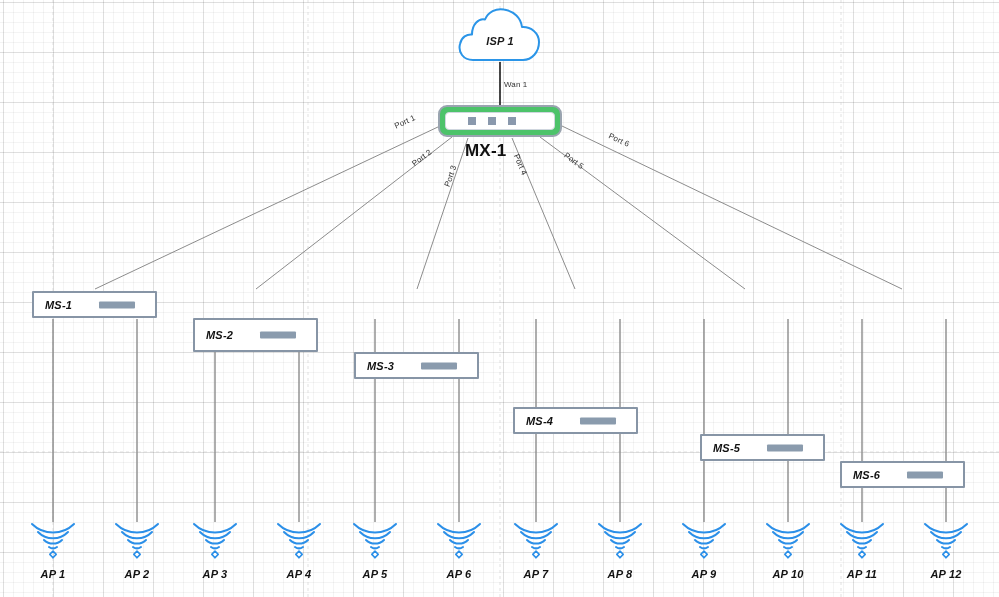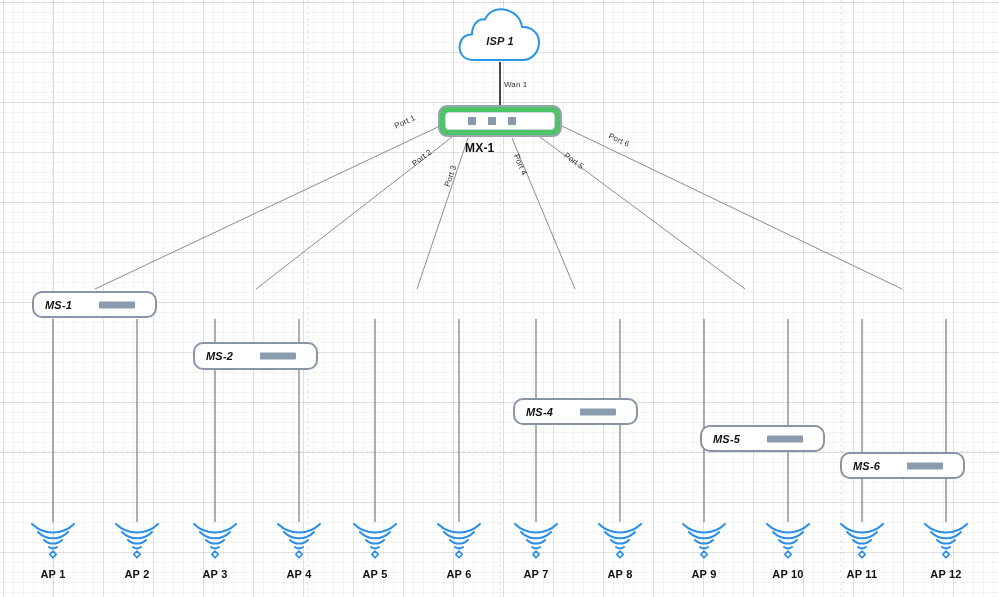--- a/index.html
+++ b/index.html
@@ -81,7 +81,7 @@
   .node-caption {
     position: absolute;
     white-space: nowrap;
-    font-size: 12px;
+    font-size: 17px;
     font-weight: bold;
     color: #111111;
     letter-spacing: 0.2px;

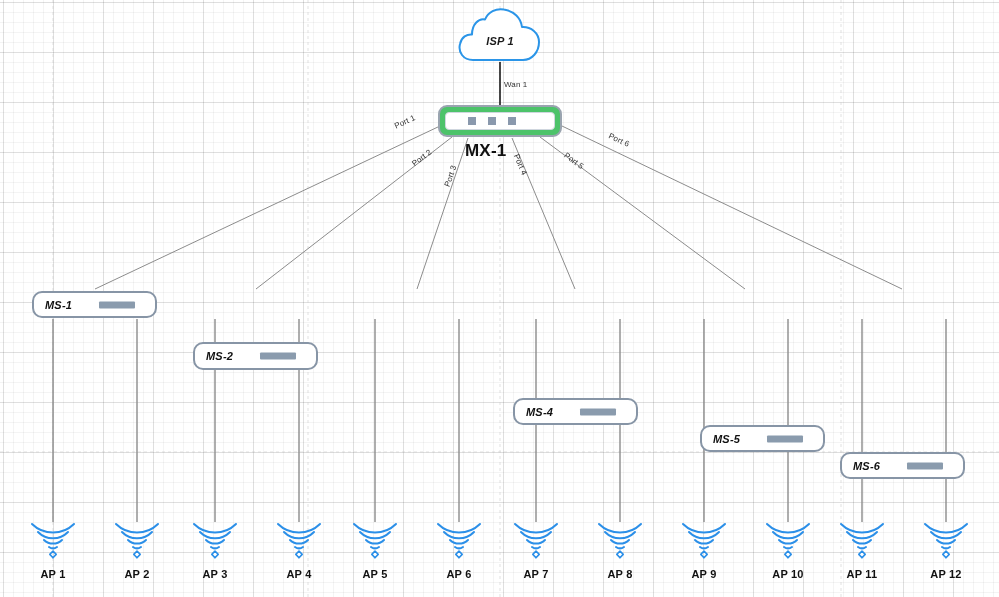--- a/index.html
+++ b/index.html
@@ -91,7 +91,7 @@
   .ms-box {
     box-sizing: border-box;
     border: 2px solid #8795a6;
-    border-radius: 10px;
+    border-radius: 1px;
     background: #ffffff;
     position: relative;
   }

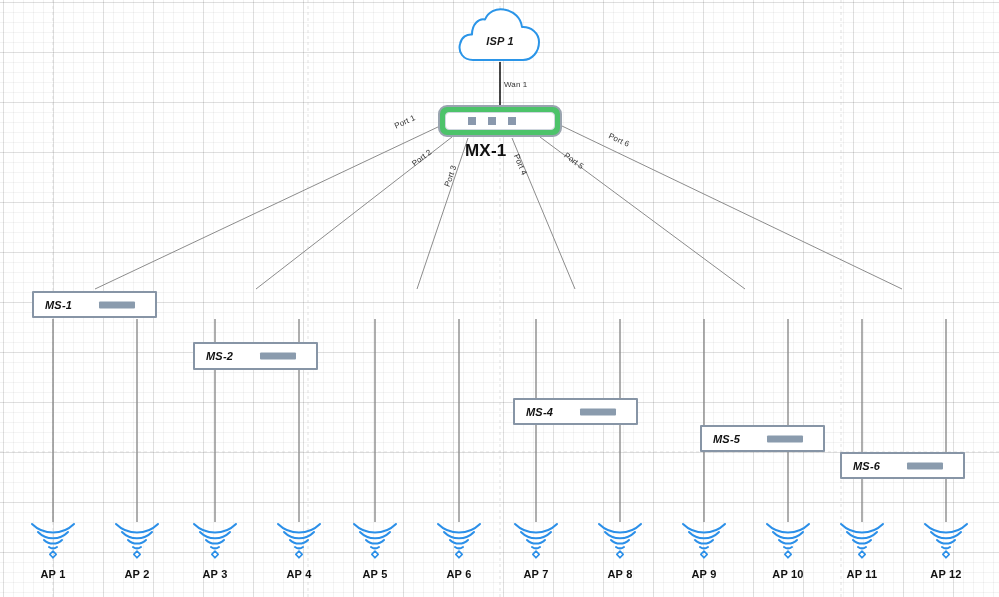--- a/index.html
+++ b/index.html
@@ -219,7 +219,7 @@
     <span class="ms-label">MS-1</span>
     <span class="ms-bar"></span>
   </div>
-  <div class="node ms-box" style="left:193px; top:291px; width:125px; height:28px;margin-top:24px;">
+  <div class="node ms-box" style="left:193px; top:291px; width:125px; height:34px;">
     <span class="ms-label">MS-2</span>
     <span class="ms-bar"></span>
   </div>

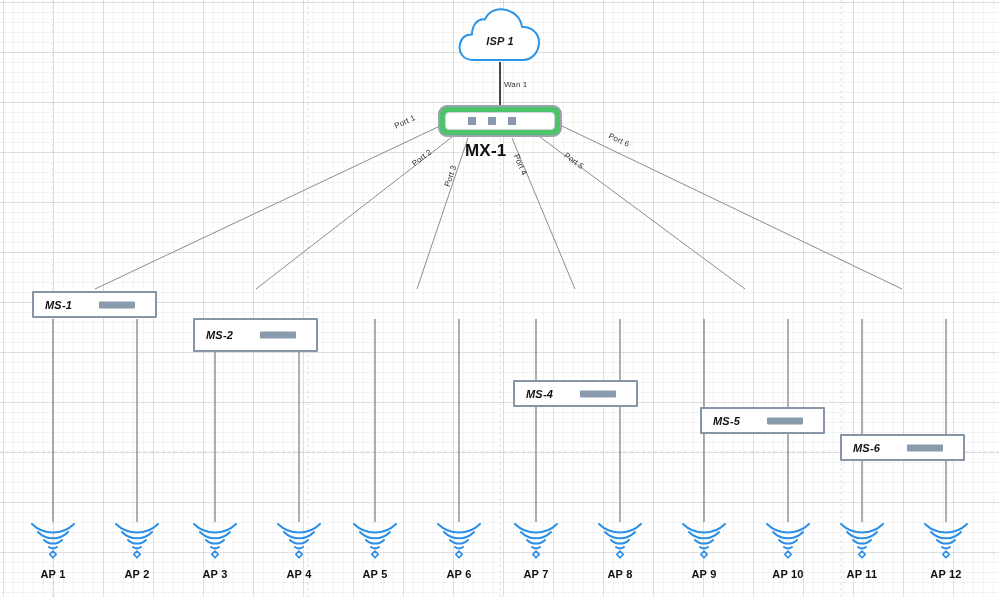--- a/index.html
+++ b/index.html
@@ -223,6 +223,10 @@
     <span class="ms-label">MS-2</span>
     <span class="ms-bar"></span>
   </div>
+  <div class="node ms-box" style="left:354px; top:291px; width:125px; height:27px;">
+    <span class="ms-label">MS-3</span>
+    <span class="ms-bar"></span>
+  </div>
   <div class="node ms-box" style="left:513px; top:291px; width:125px; height:27px;margin-top:28px;">
     <span class="ms-label">MS-4</span>
     <span class="ms-bar"></span>

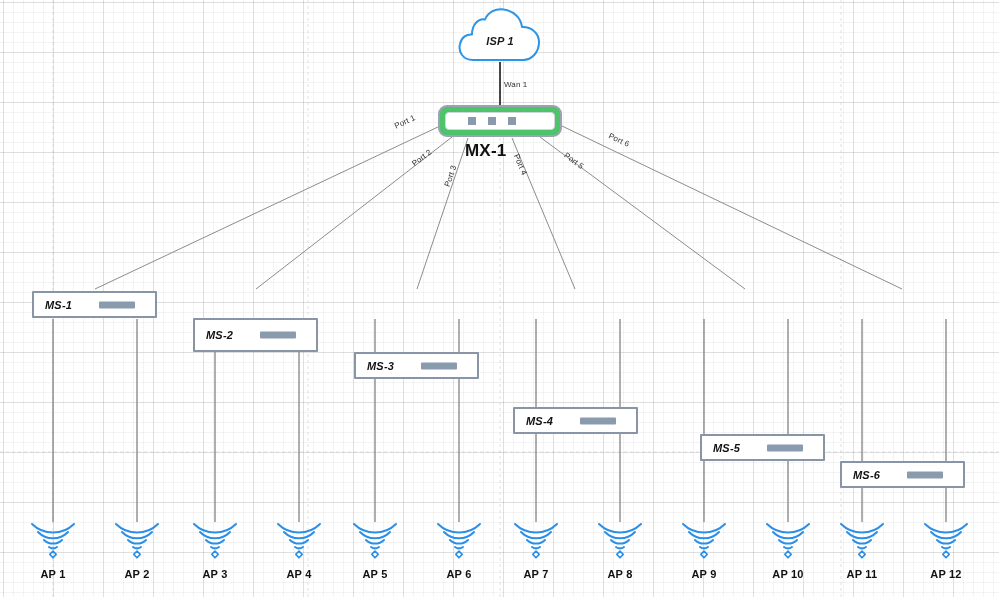--- a/index.html
+++ b/index.html
@@ -131,6 +131,7 @@
     font-weight: bold;
     color: #111111;
     letter-spacing: 0.2px;
+    font-style: italic;
   }
 
   

